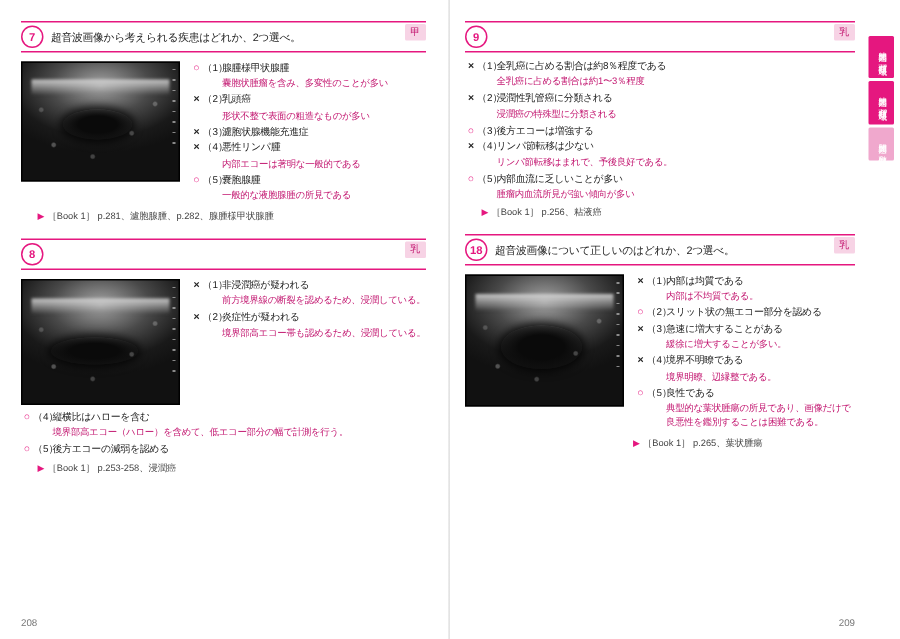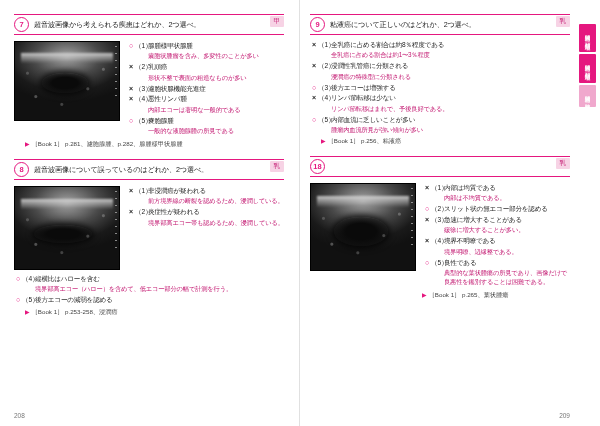--- a/index.html
+++ b/index.html
@@ -247,7 +247,6 @@
     <div class="qblock">
       <div class="qhead">
         <div class="qnum">9</div>
-        <div class="qtext">粘液癌について正しいのはどれか、2つ選べ。</div>
         <div class="qtag">乳</div>
       </div>
       <div class="choices" style="margin-top:5px;">

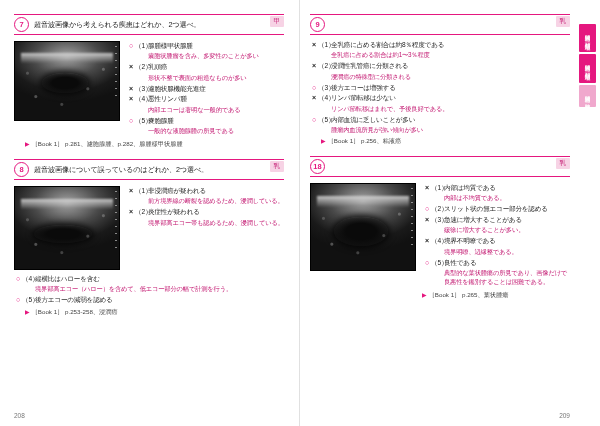--- a/index.html
+++ b/index.html
@@ -190,7 +190,6 @@
     <div class="qblock" style="position:relative;">
       <div class="qhead">
         <div class="qnum">8</div>
-        <div class="qtext">超音波画像について誤っているのはどれか、2つ選べ。</div>
         <div class="qtag">乳</div>
       </div>
       <div class="qbody">

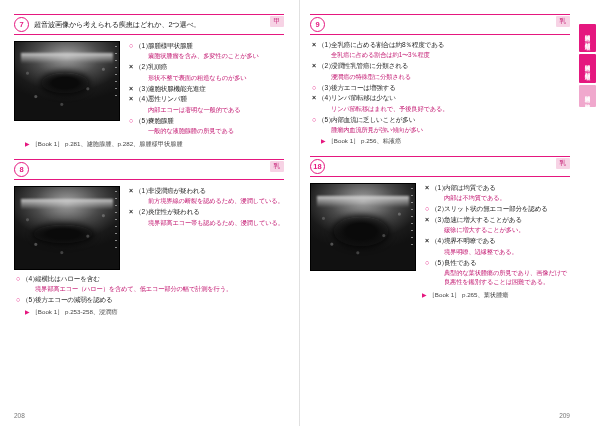--- a/index.html
+++ b/index.html
@@ -291,6 +291,7 @@
     <div class="qblock">
       <div class="qhead">
         <div class="qnum">18</div>
+        <div class="qtext">超音波画像について正しいのはどれか、2つ選べ。</div>
         <div class="qtag">乳</div>
       </div>
       <div class="qbody">

